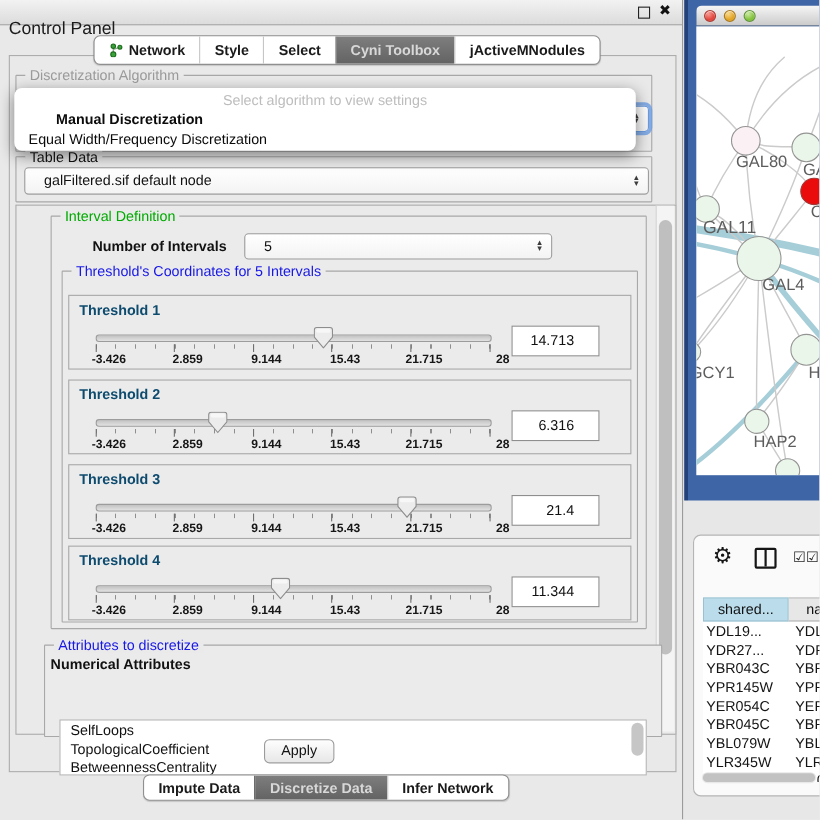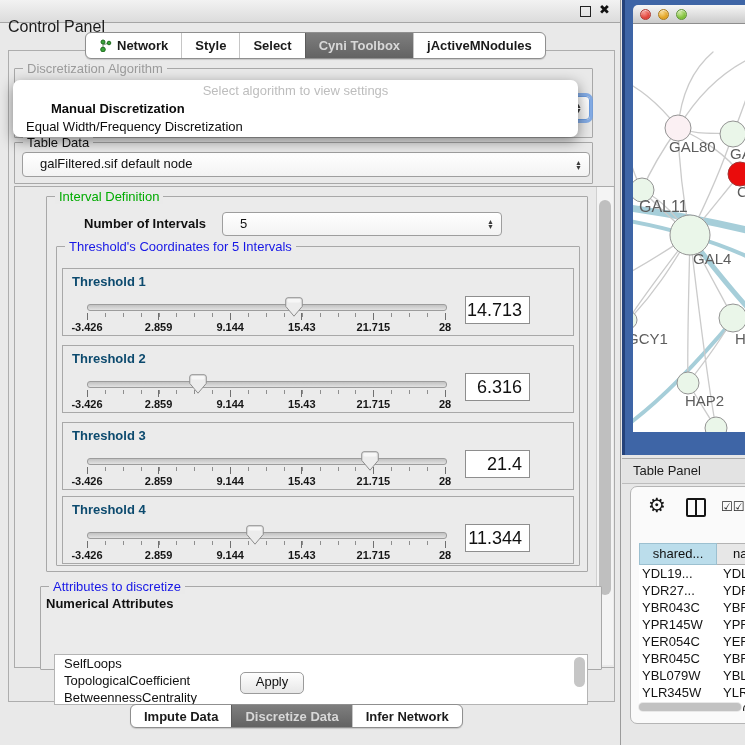--- a/index.html
+++ b/index.html
@@ -52,7 +52,7 @@
   .major-tick{position:absolute;top:14px;width:1px;height:7px;background:#6f6f6f;}
   .tick-label{position:absolute;top:22px;transform:translateX(-50%);font-size:11px;font-weight:bold;color:#161616;white-space:nowrap;}
   .thumb{position:absolute;top:-2px;}
-  .value-box{position:absolute;left:402px;top:27px;width:56px;height:26px;background:#fff;border:1px solid #8e8e8e;font-size:18px;color:#111;text-align:right;padding-right:7px;line-height:26px;}
+  .value-box{position:absolute;left:402px;top:27px;width:56px;height:26px;background:#fff;border:1px solid #8e8e8e;font-size:13px;color:#111;text-align:right;padding-right:22px;line-height:26px;}
 
   .attr-label{position:absolute;left:46px;top:596px;font-size:13px;font-weight:bold;color:#111;}
   #attr-list{position:absolute;left:54px;top:642px;width:532px;height:49px;background:#fff;border:1px solid #b4b4b4;overflow:hidden;margin-top:12px;}

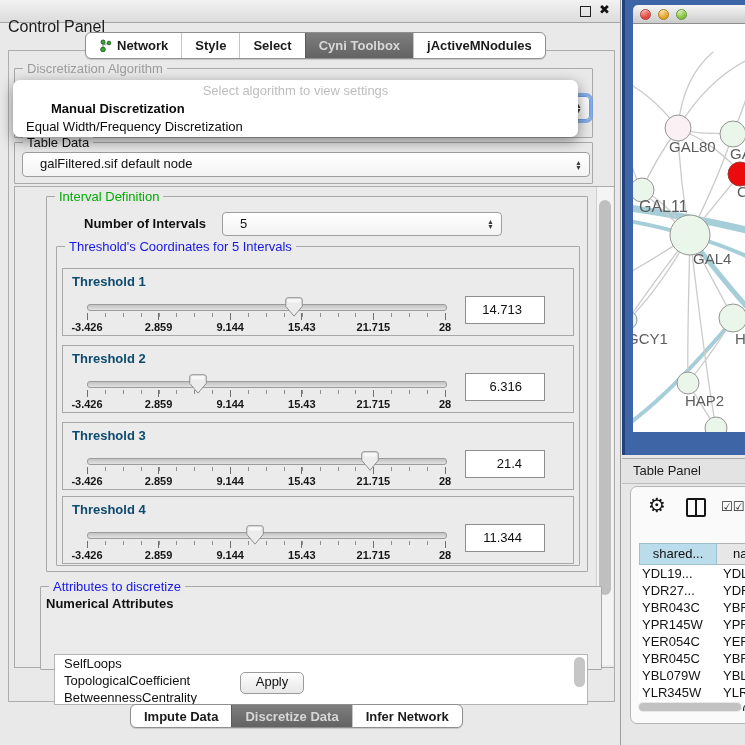--- a/index.html
+++ b/index.html
@@ -50,7 +50,7 @@
   .track{position:absolute;left:0;top:5px;width:358px;height:5px;border:1px solid #9c9c9c;border-radius:3px;background:linear-gradient(#c2c2c2,#e2e2e2);}
   .minor-ticks{position:absolute;left:0;top:14px;width:359px;height:4px;background:repeating-linear-gradient(90deg,#8e8e8e 0 1px,transparent 1px 17.9px);}
   .major-tick{position:absolute;top:14px;width:1px;height:7px;background:#6f6f6f;}
-  .tick-label{position:absolute;top:22px;transform:translateX(-50%);font-size:11px;font-weight:bold;color:#161616;white-space:nowrap;}
+  .tick-label{position:absolute;top:22px;transform:translateX(-50%);font-size:11px;font-weight:bold;color:#161616;white-space:nowrap;margin-left:12px;}
   .thumb{position:absolute;top:-2px;}
   .value-box{position:absolute;left:402px;top:27px;width:56px;height:26px;background:#fff;border:1px solid #8e8e8e;font-size:13px;color:#111;text-align:right;padding-right:22px;line-height:26px;}
 

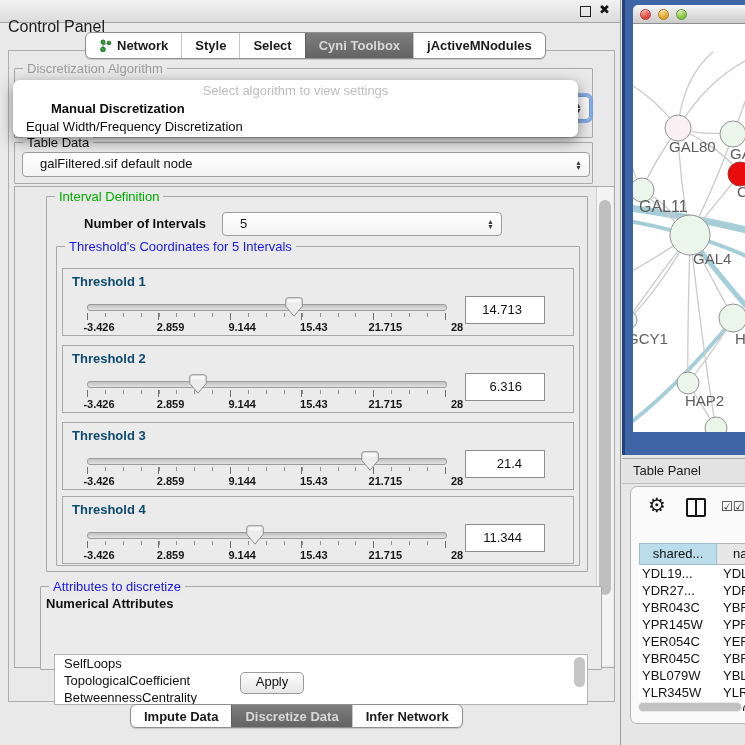--- a/index.html
+++ b/index.html
@@ -356,9 +356,6 @@
         </svg></div>
   </section>
 
-  <div id="tp-titlebar">
-    <span>Table Panel</span>
-  </div>
 
   <section id="table-panel">
     <span class="gear-icon">⚙</span>

